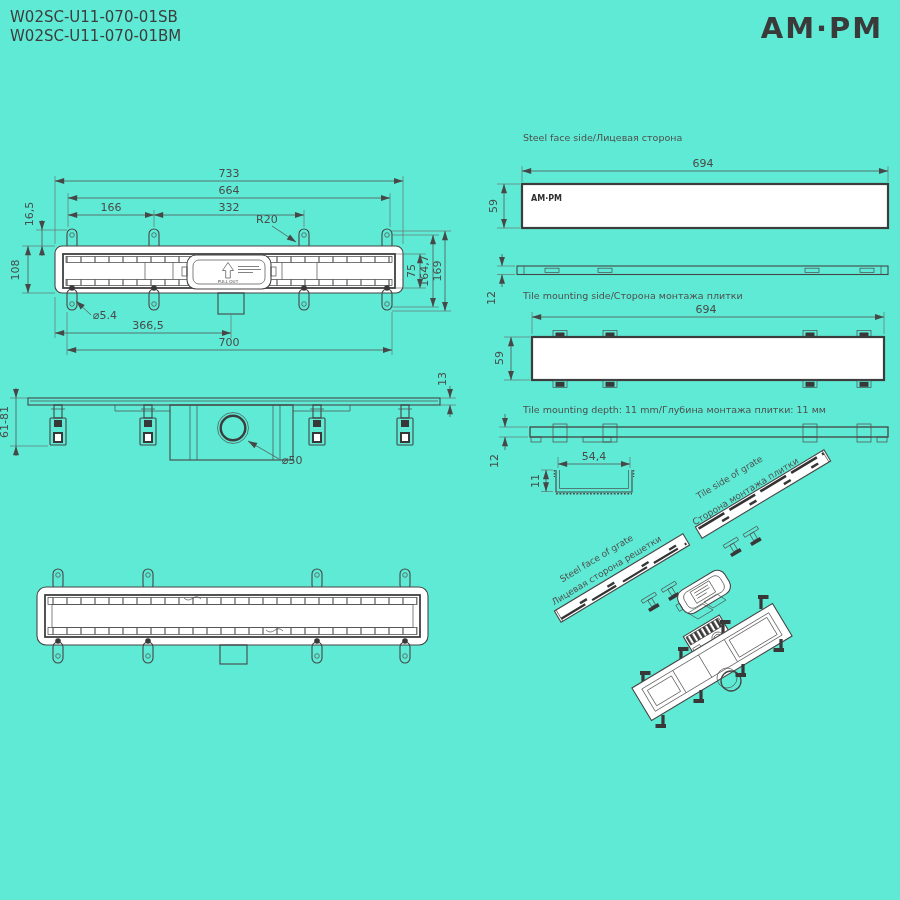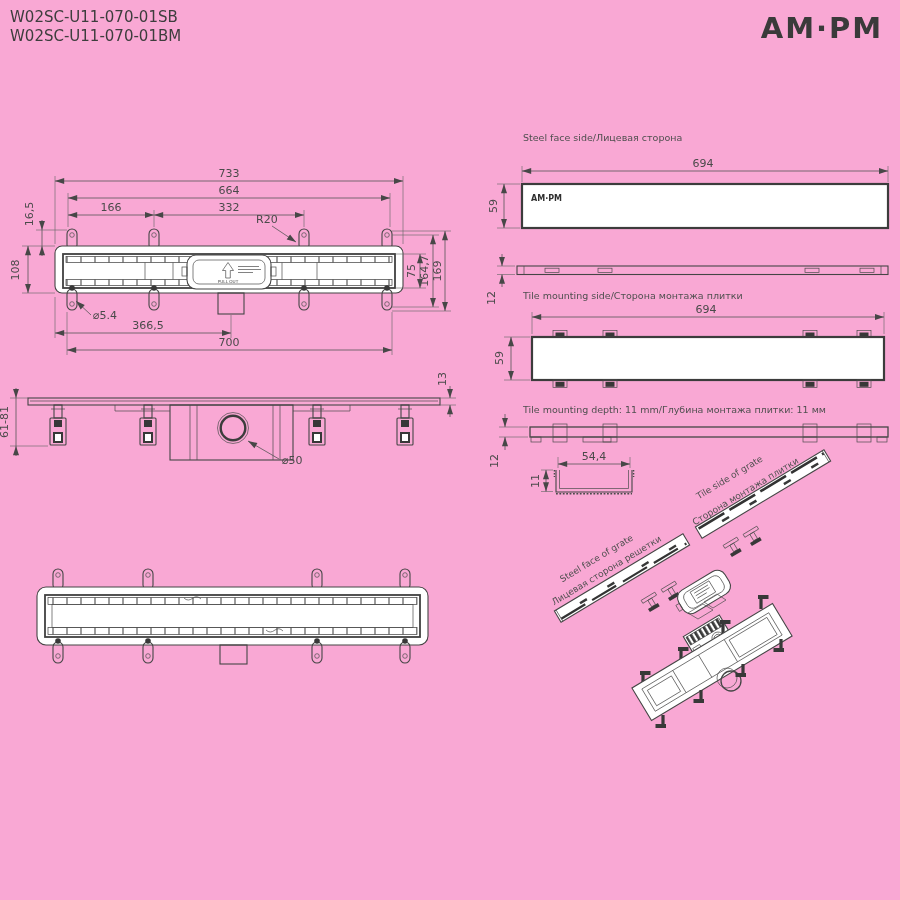--- a/index.html
+++ b/index.html
@@ -3,7 +3,7 @@
 <meta charset="utf-8">
 <style>
   html,body{margin:0;padding:0;background:#fff;}
-  .page{width:900px;height:900px;position:relative;background:#f9a8d4;overflow:hidden;}
+  .page{width:900px;height:900px;position:relative;background:#5eead4;overflow:hidden;}
   svg{display:block;}
   text{font-family:"DejaVu Sans","Liberation Sans",sans-serif;fill:#474747;}
   .code{font-size:15px;fill:#3d3d3d;}

